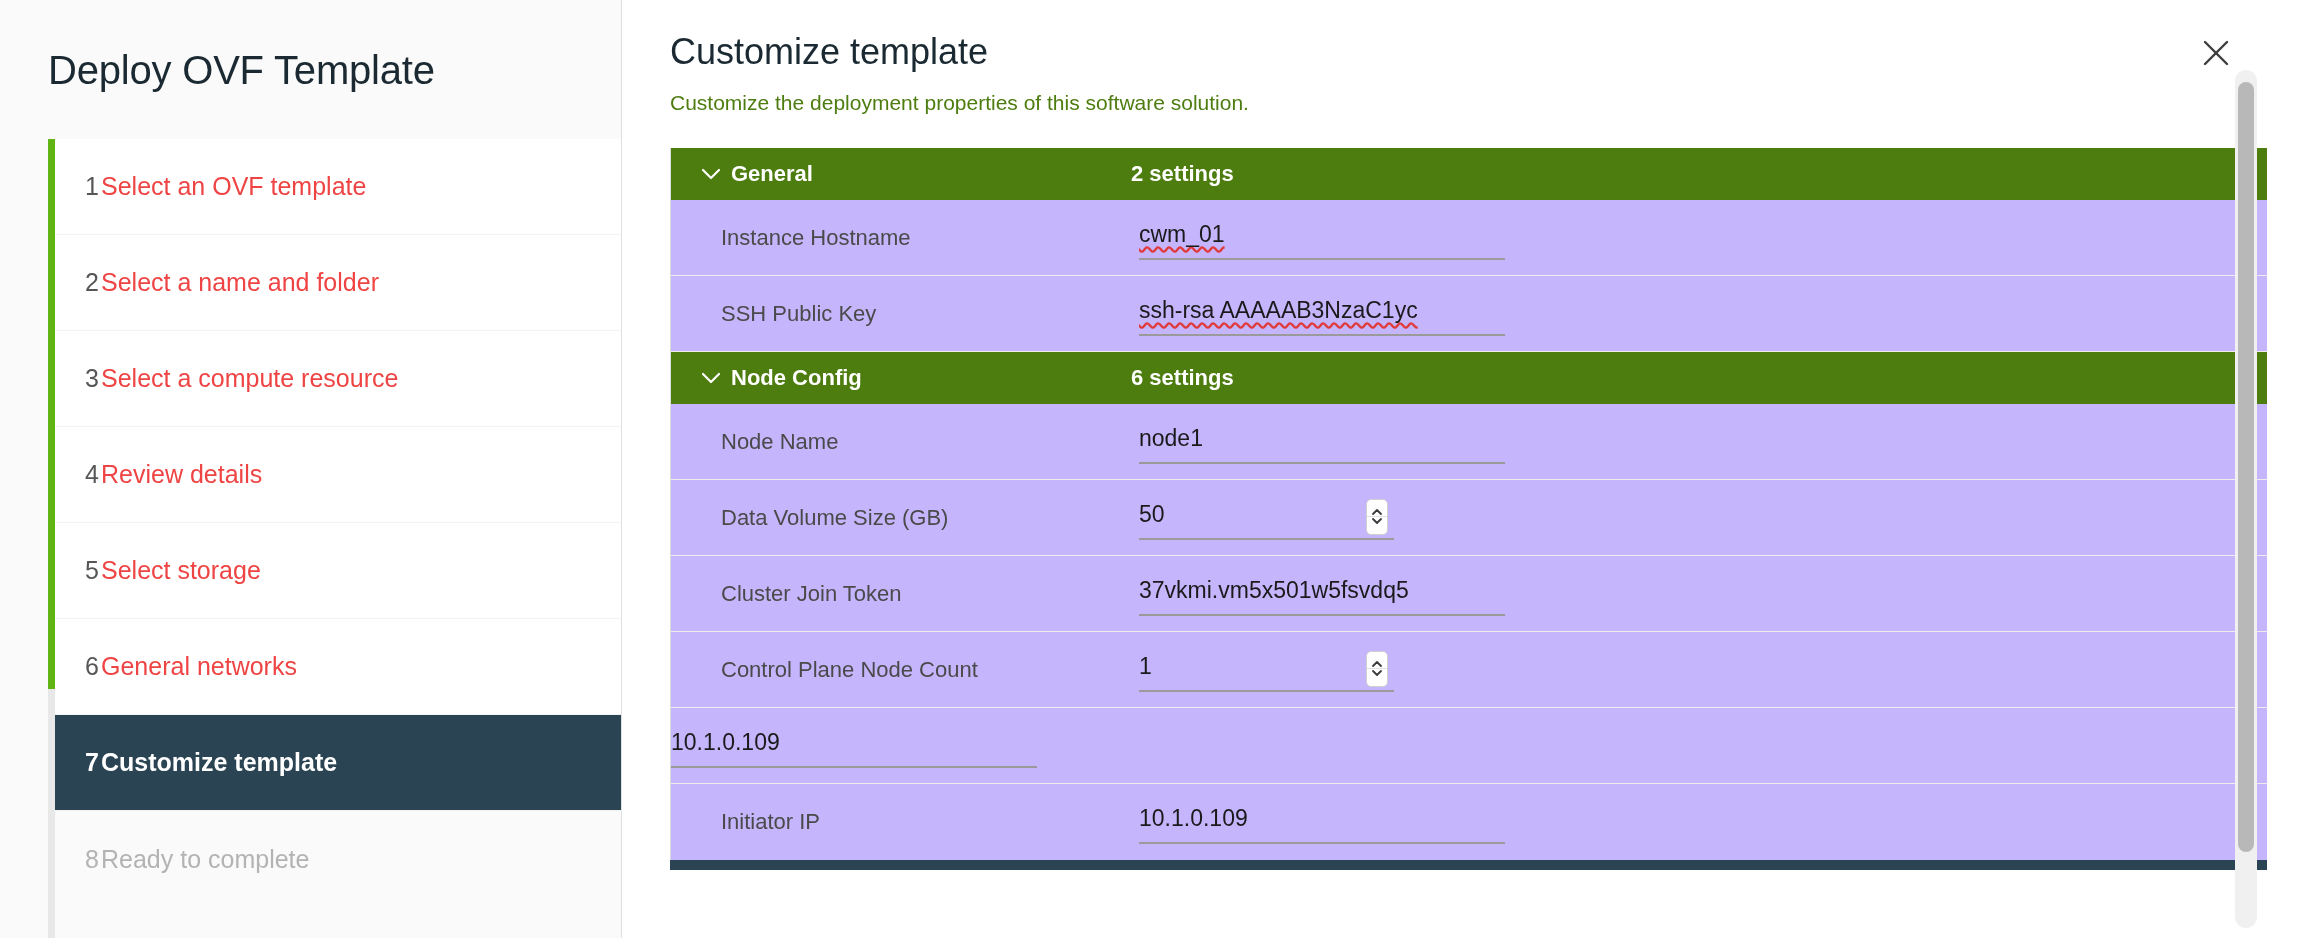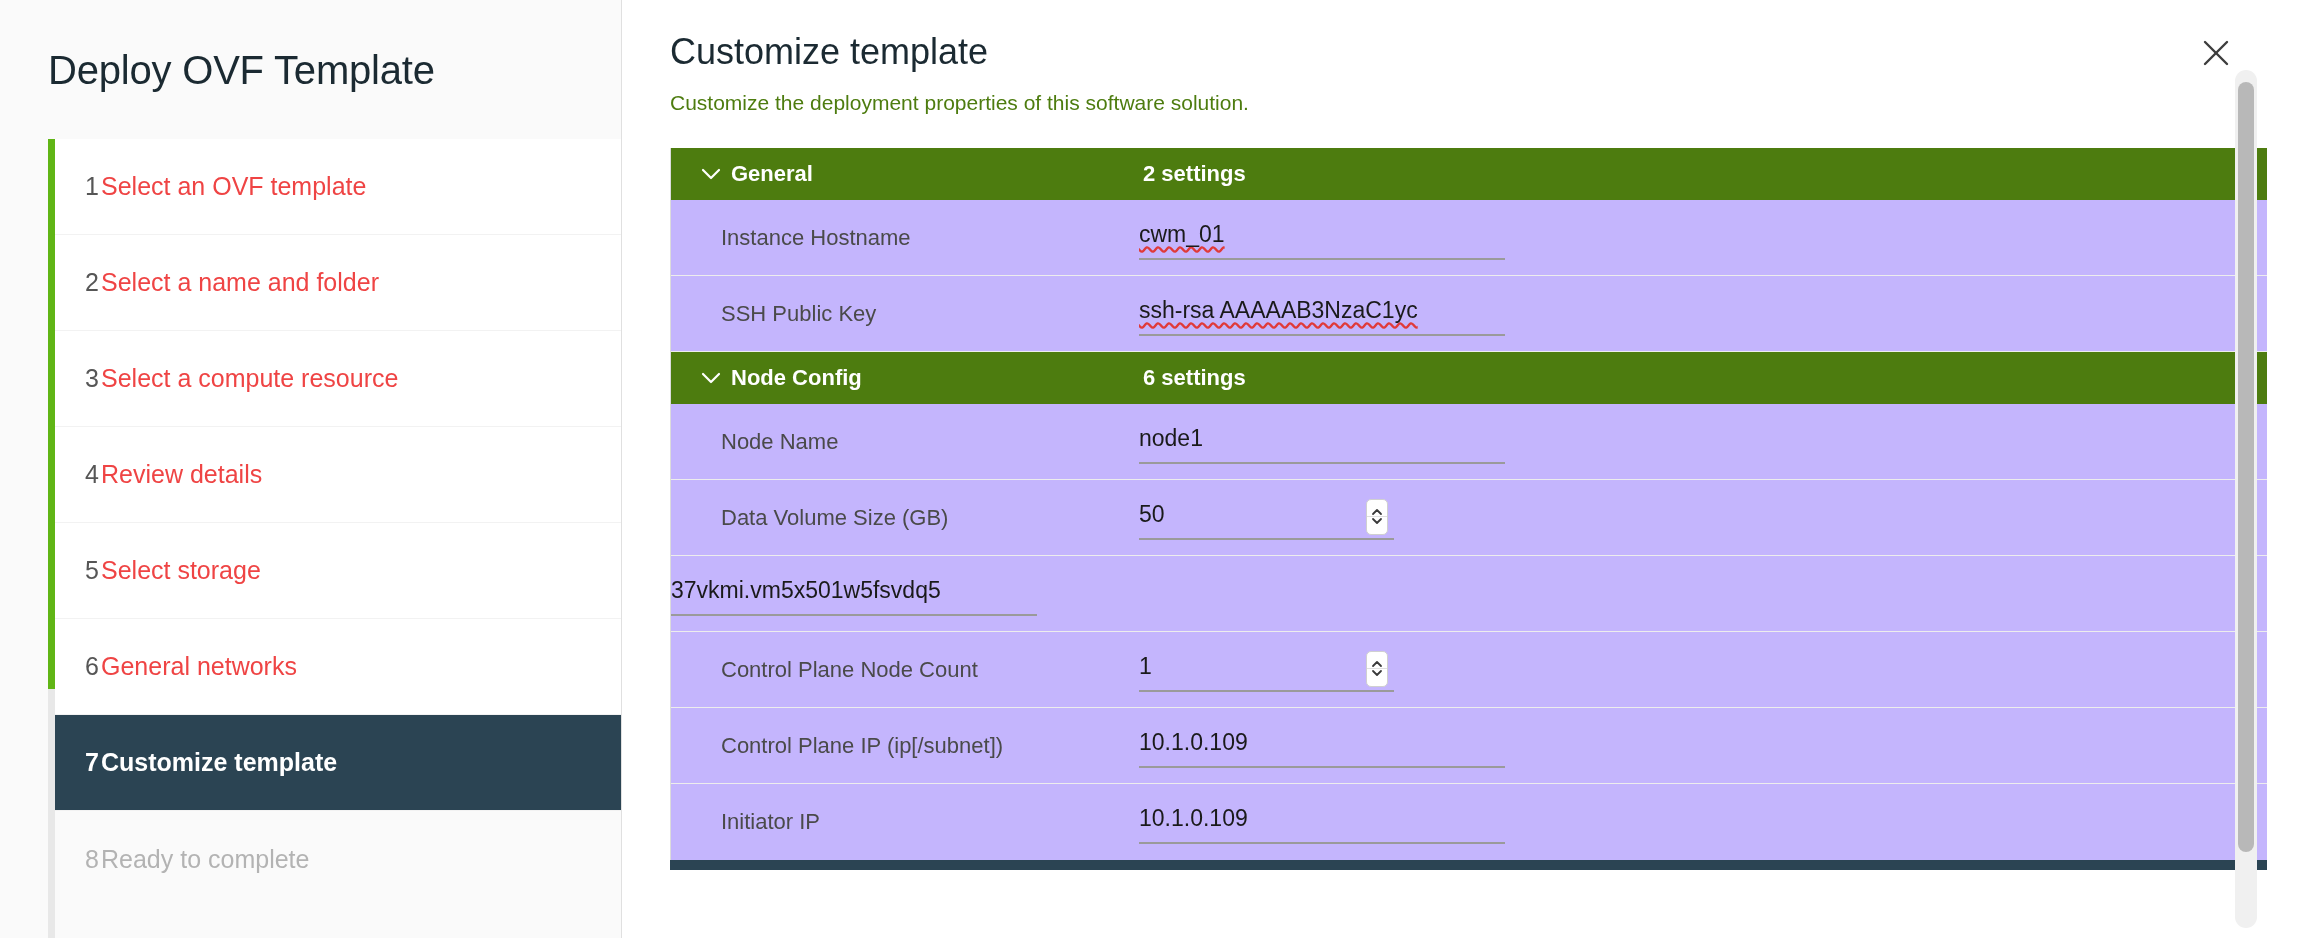--- a/index.html
+++ b/index.html
@@ -160,7 +160,7 @@
   .group-head .gname { flex: 0 0 auto; }
   .group-head .gcount {
     position: absolute;
-    left: 472px;
+    left: 460px;
     font-size: 22px;
     font-weight: 600;
   }

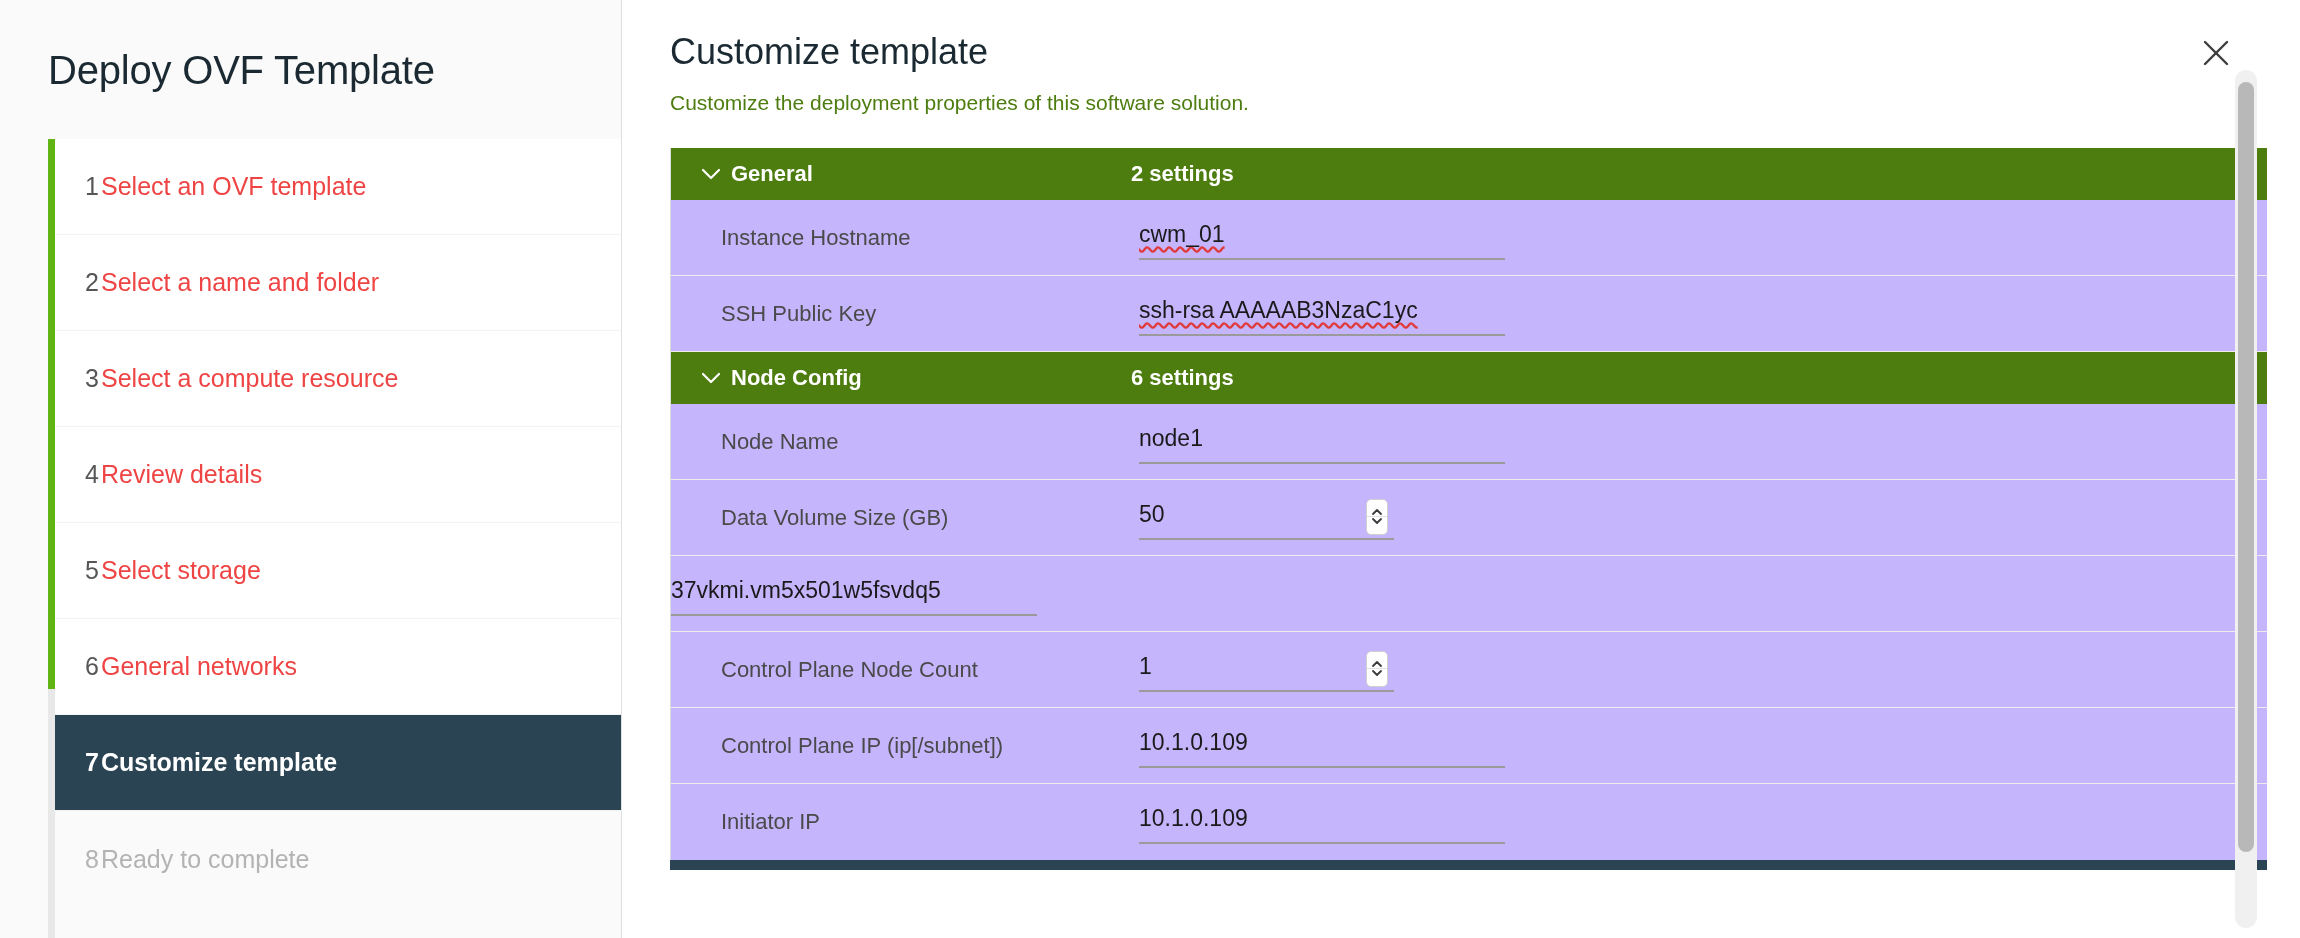--- a/index.html
+++ b/index.html
@@ -400,6 +400,7 @@
             </div>
           </div>
           <div class="row">
+            <div class="rlabel">Cluster Join Token</div>
             <div class="rvalue">
               <div class="field w-text">
                 <span class="field-text">37vkmi.vm5x501w5fsvdq5</span>

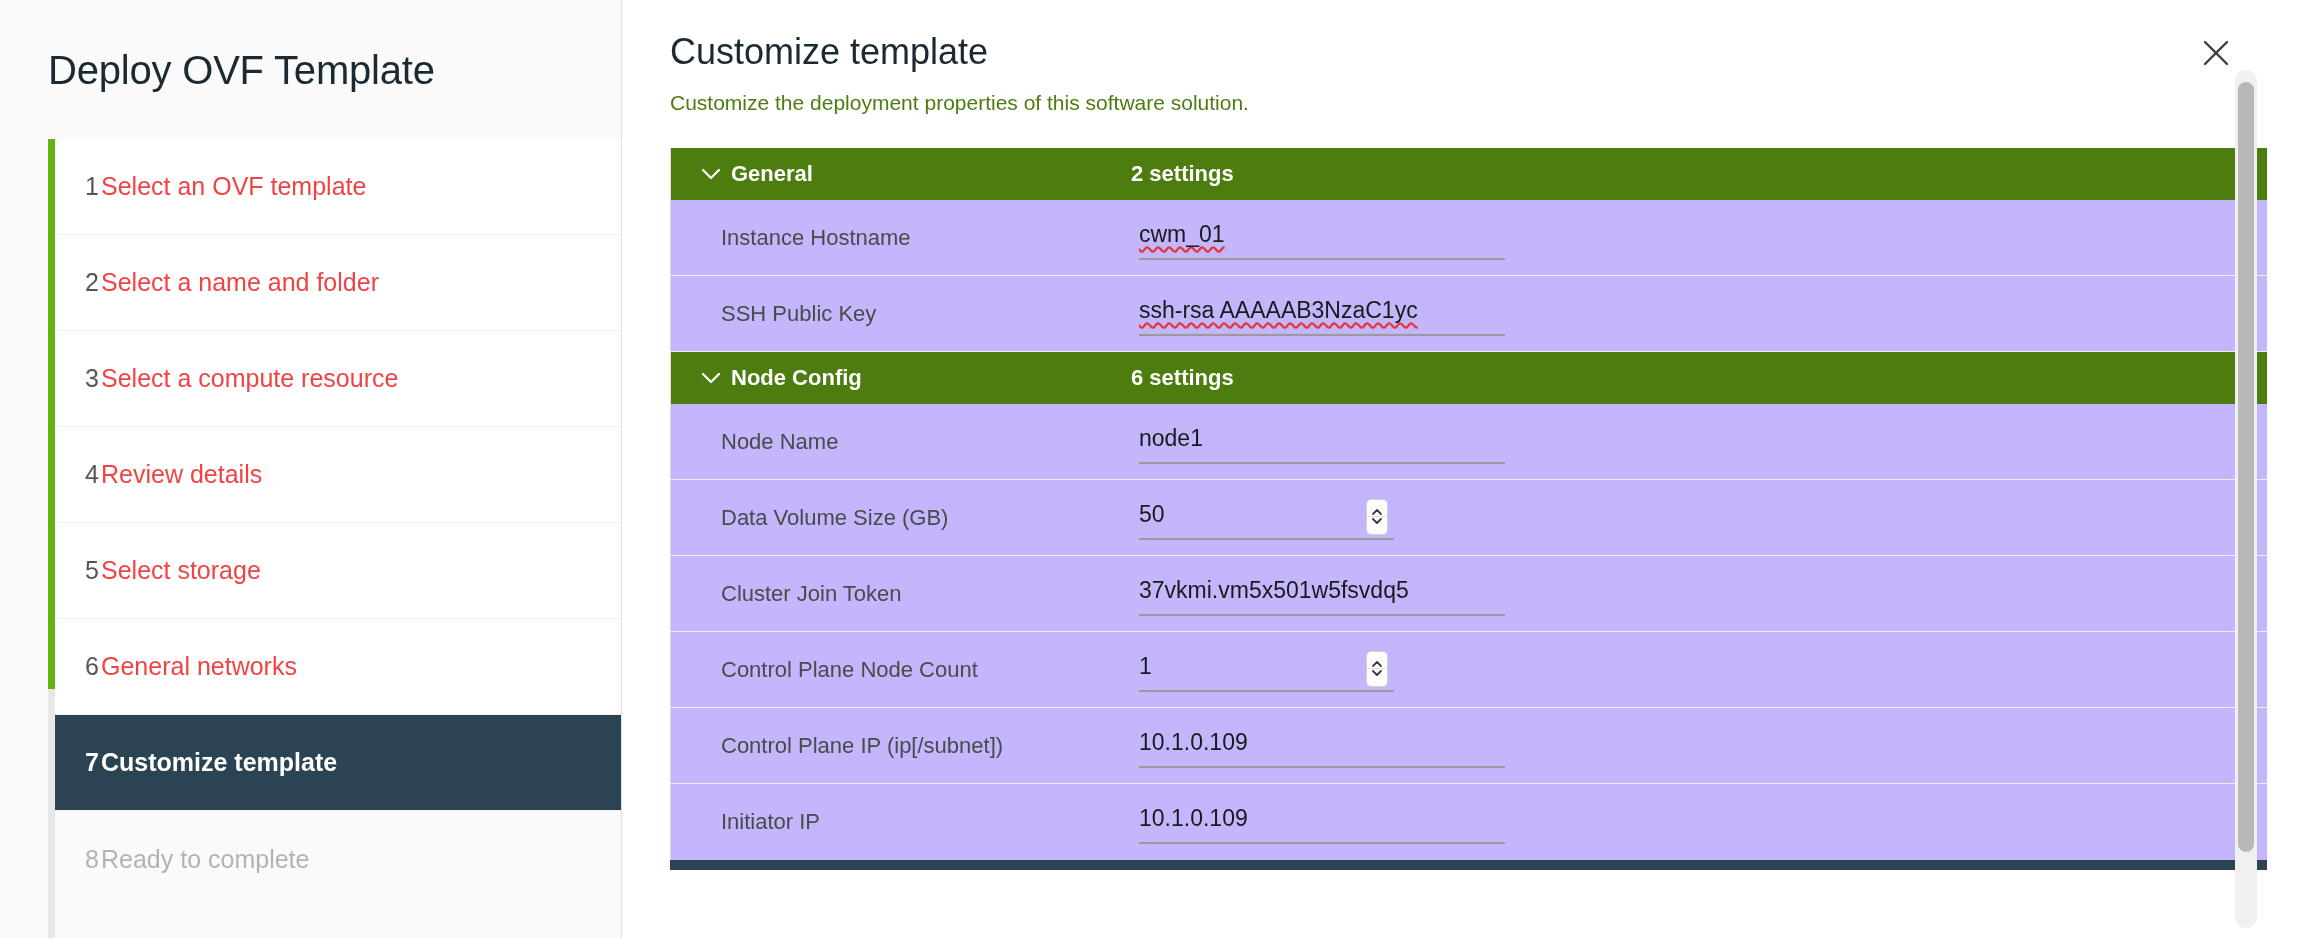--- a/index.html
+++ b/index.html
@@ -429,7 +429,6 @@
             </div>
           </div>
           <div class="row">
-            <div class="rlabel">Control Plane IP (ip[/subnet])</div>
             <div class="rvalue">
               <div class="field w-text">
                 <span class="field-text">10.1.0.109</span>

